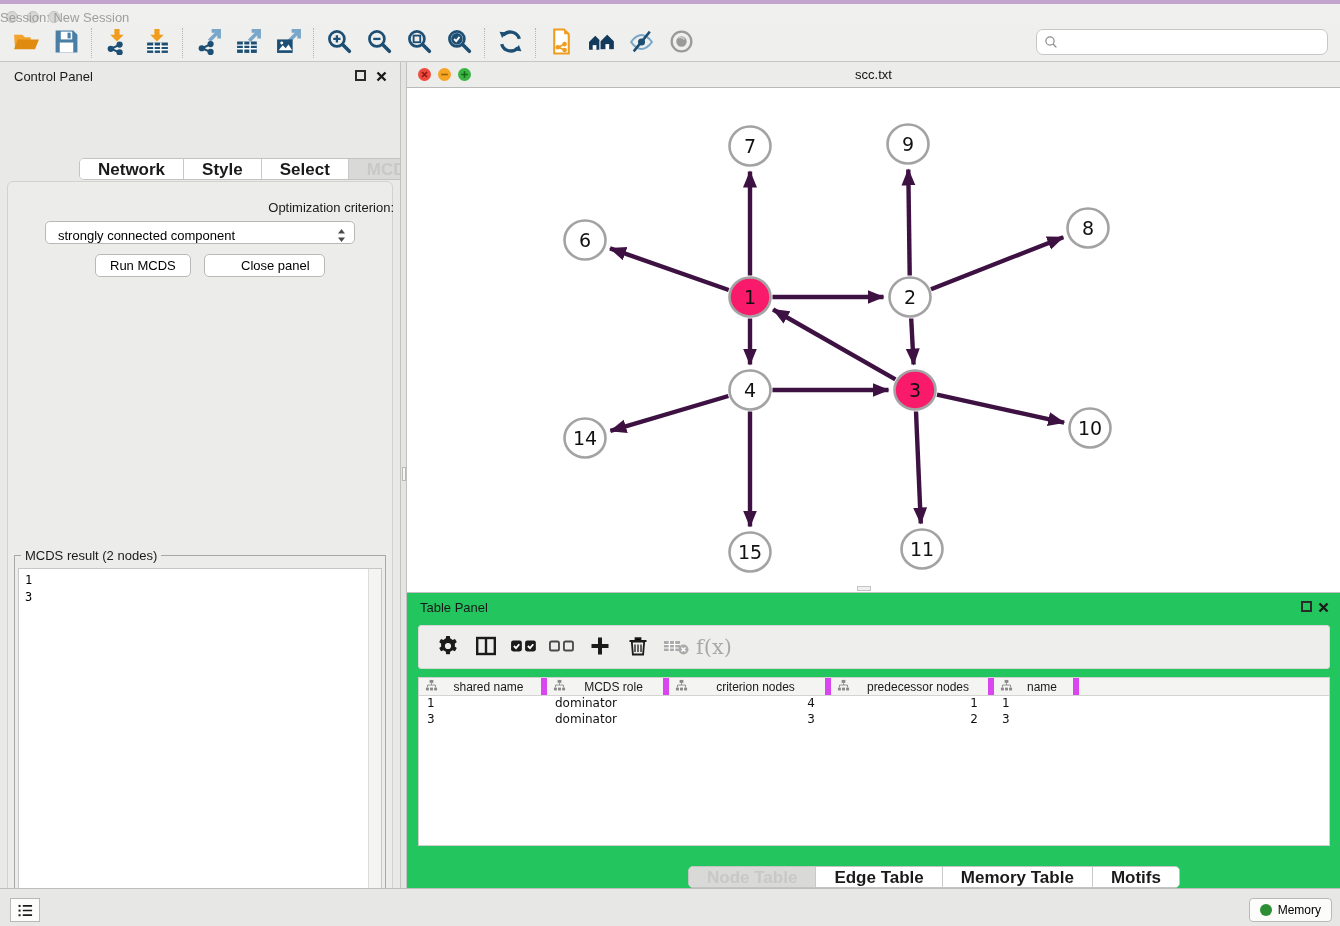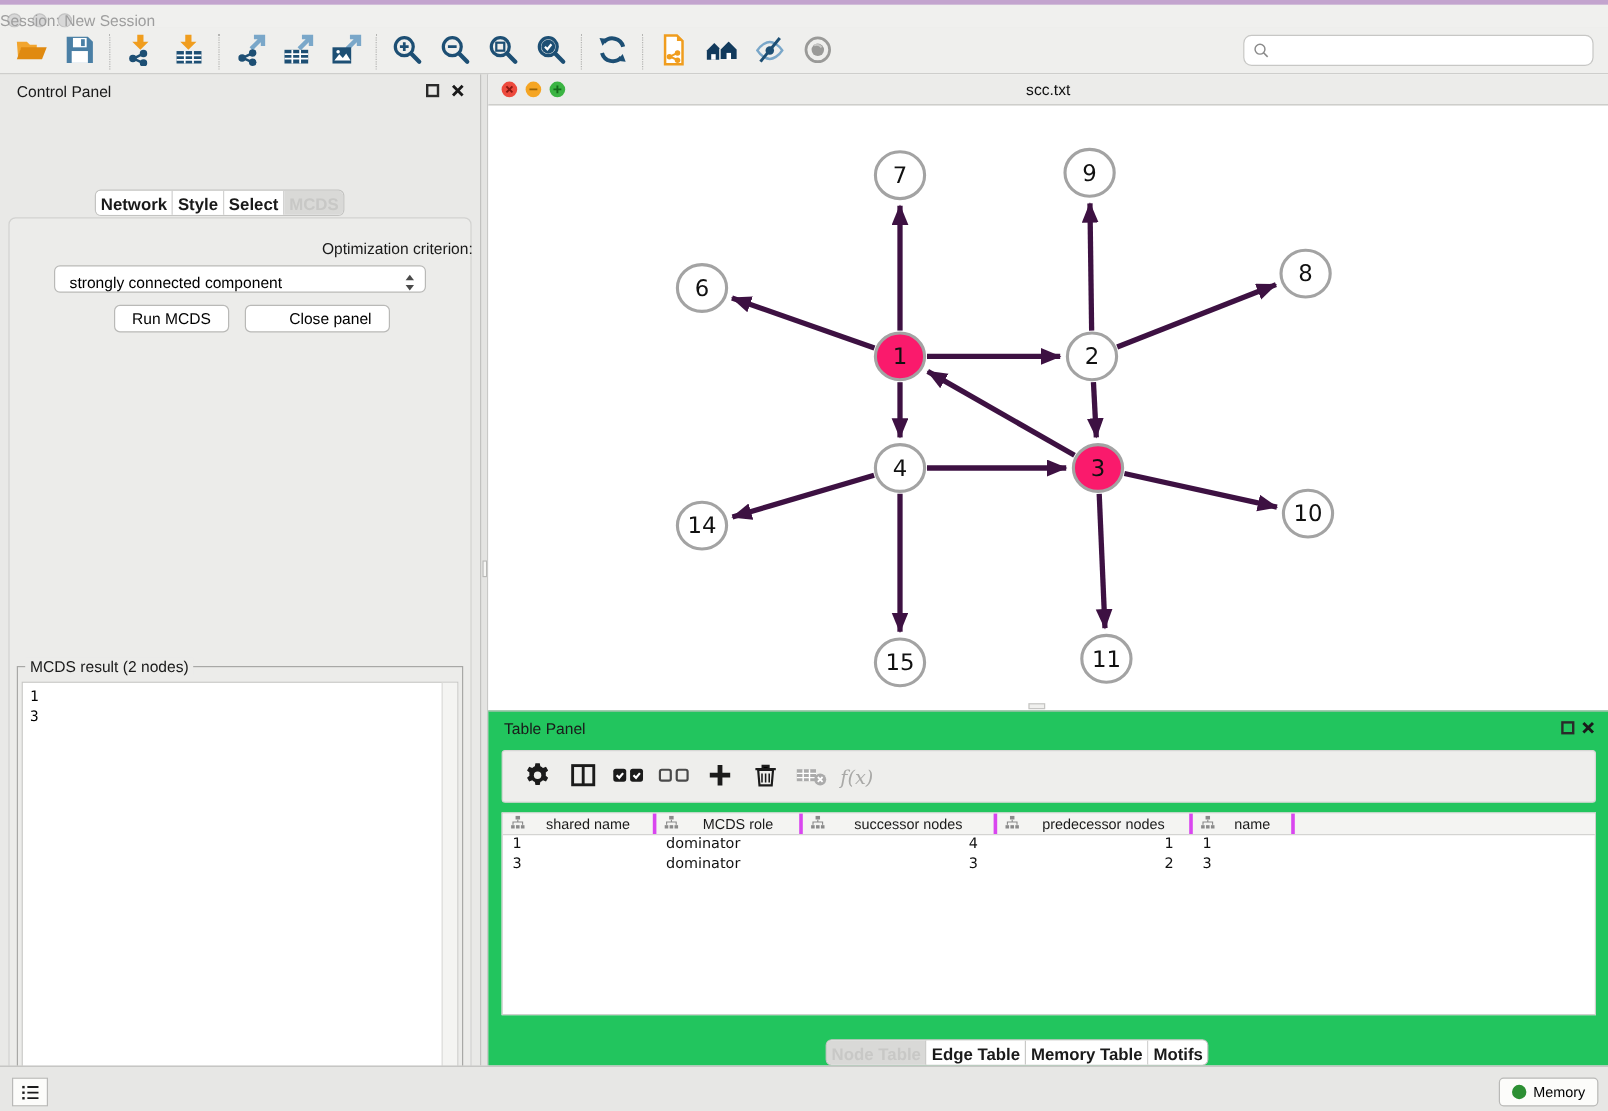--- a/index.html
+++ b/index.html
@@ -32,7 +32,7 @@
   .cp-float { right:34px; } .cp-close { right:12px; }
 
   .seg-tabs { position:absolute; display:flex; height:22px; border:1px solid #c3c3c1; border-radius:5px; overflow:hidden; background:#fff; }
-  .seg-tab { font-size:14px; font-weight:bold; color:#1a1a1a; background:#fff; border:none; border-right:1px solid #c9c9c7; padding:0 4px; height:22px; line-height:20px; cursor:default; }
+  .seg-tab { font-size:17px; font-weight:bold; color:#1a1a1a; background:#fff; border:none; border-right:1px solid #c9c9c7; padding:0 18px; height:22px; line-height:20px; cursor:default; }
   .seg-tab:last-child { border-right:none; }
   .seg-tab.active { background:#d9d9d7; color:#c8c8c6; }
   .ctrl-tabs { left:79px; top:96px; }

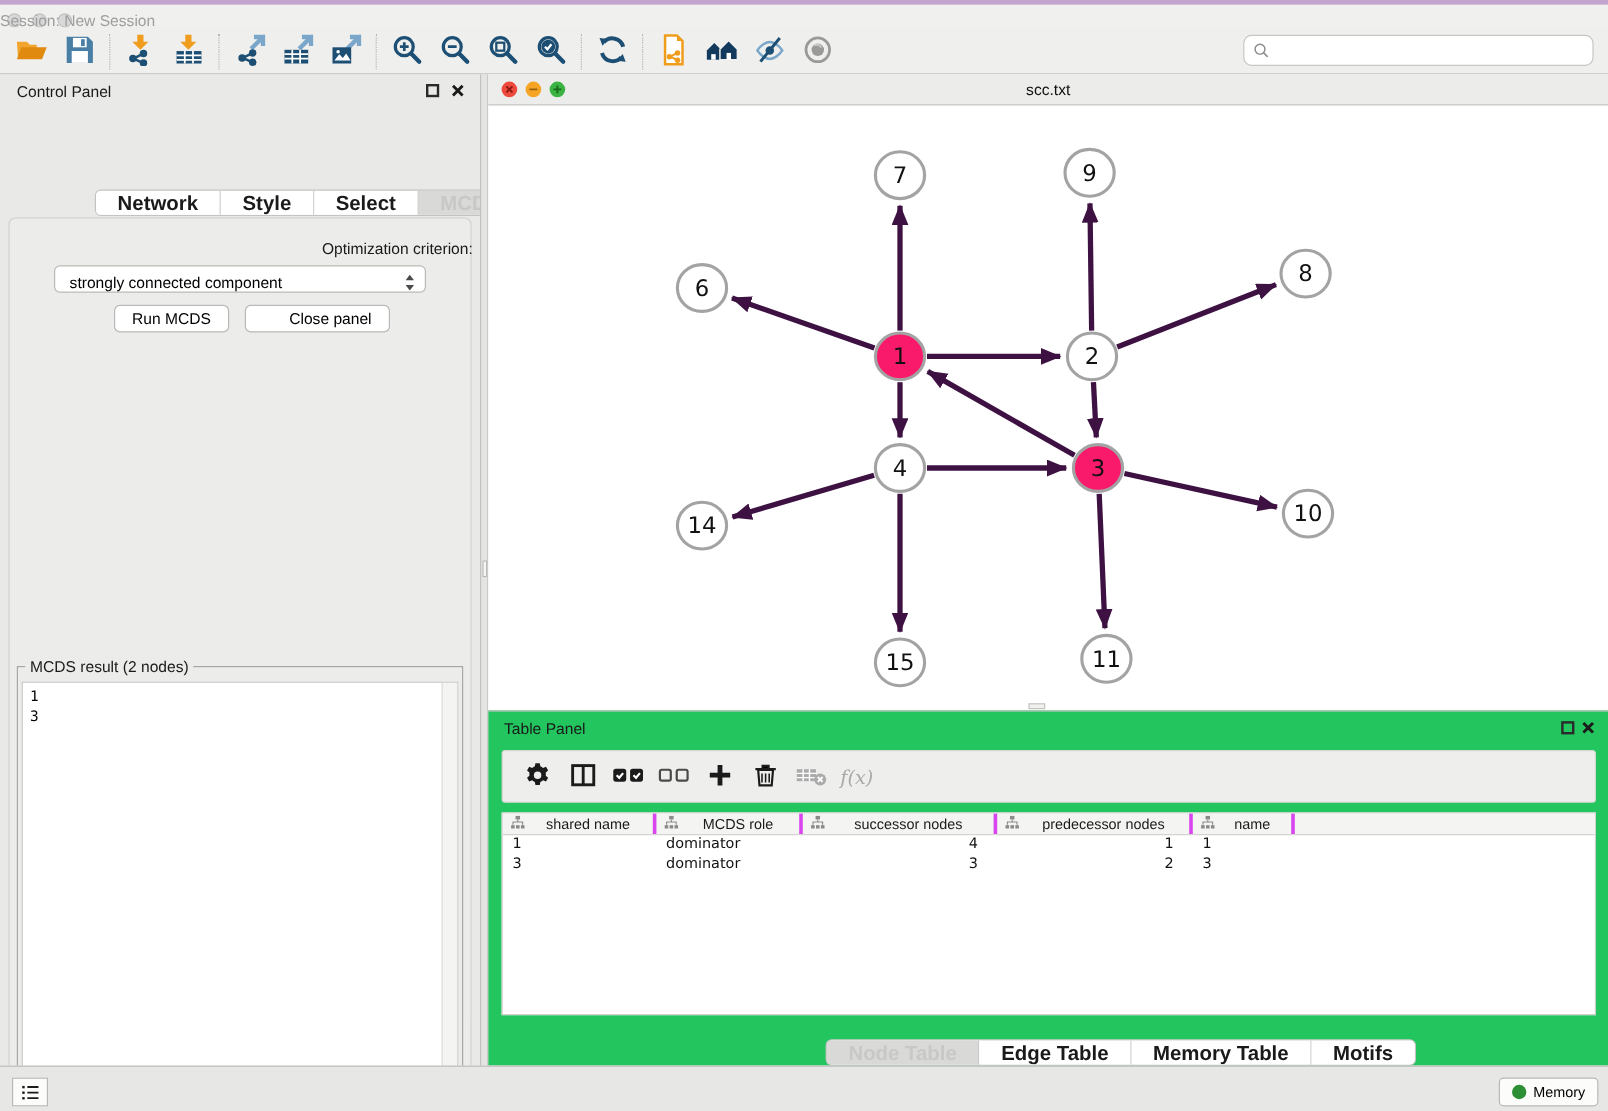--- a/index.html
+++ b/index.html
@@ -72,7 +72,7 @@
   .tbl-tb-btn { width:38px; height:36px; display:flex; align-items:center; justify-content:center; background:transparent; border:none; }
   .tbl-tb-btn svg { width:22px; height:22px; }
   .tbl-tb-btn.wide svg { width:28px; height:18px; }
-  .fx-label { font-family:"DejaVu Serif",serif; font-style:italic; font-size:16px; color:#a9a9a7; }
+  .fx-label { font-family:"DejaVu Serif",serif; font-size:21px; color:#a9a9a7; }
 
   .data-table { position:absolute; left:11px; top:84px; width:912px; height:169px; background:#fff; border:1px solid #cfcfcd; }
   .thead { display:flex; height:18px; background:#f4f4f2; border-bottom:1px solid #d4d4d2; }

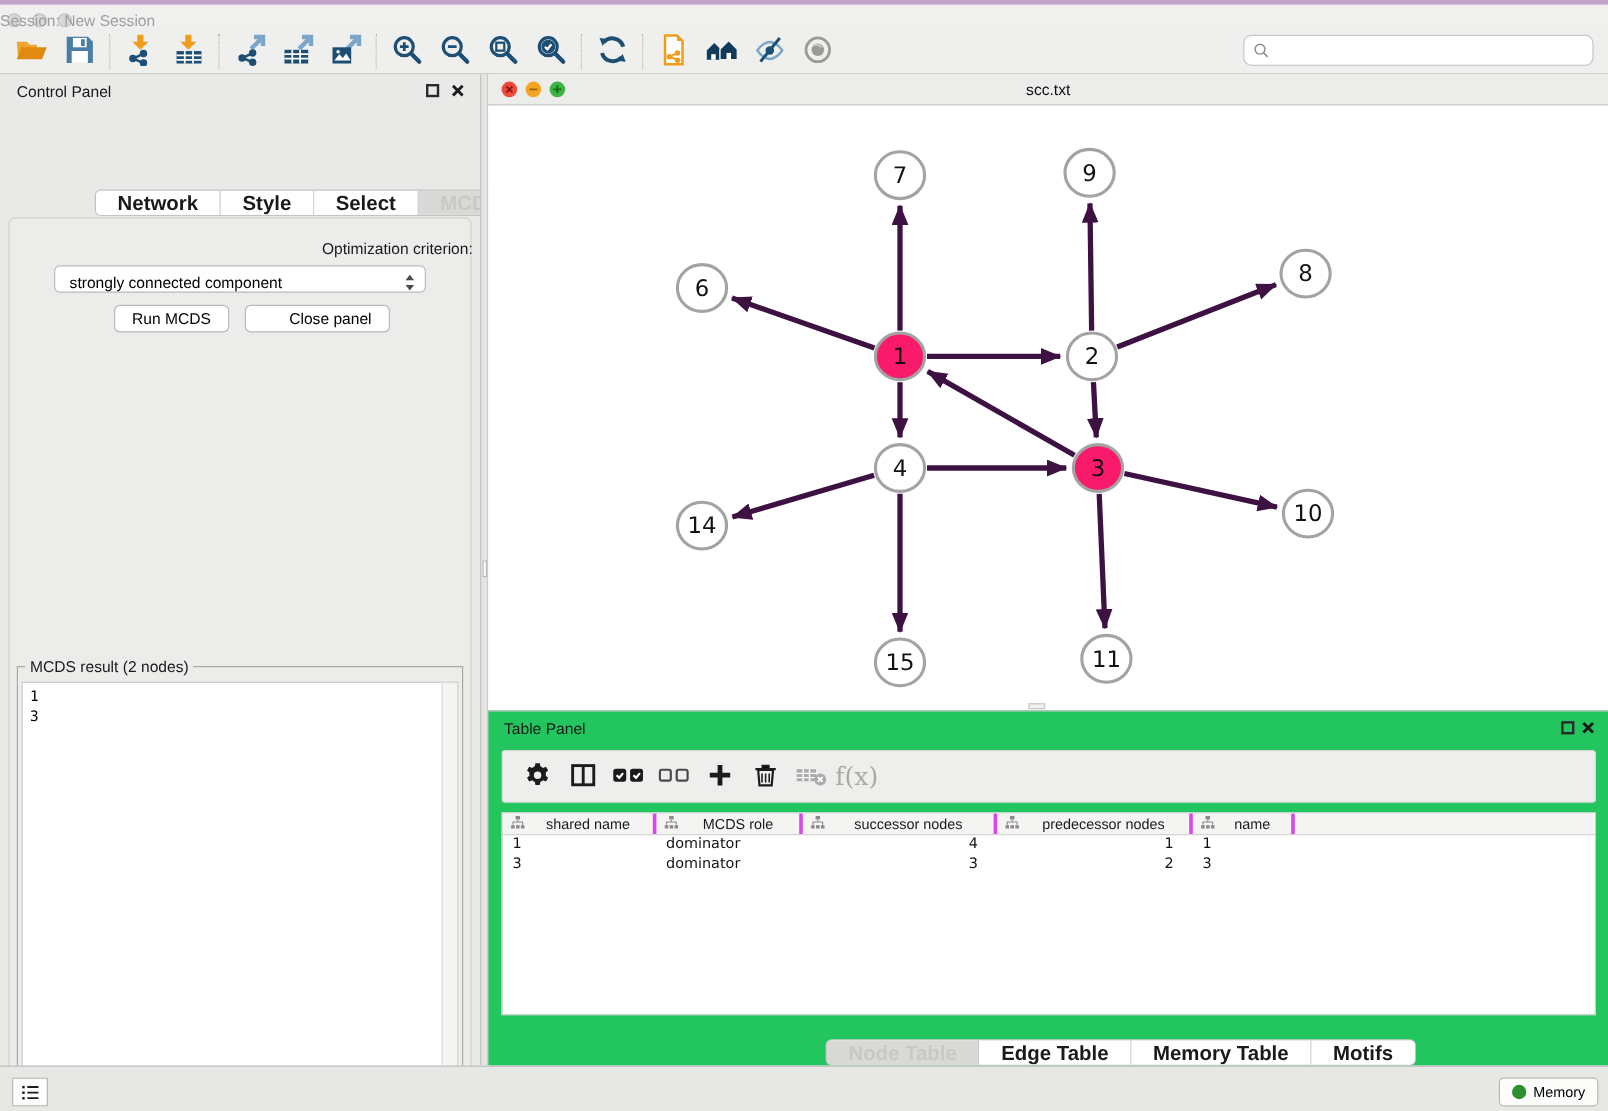--- a/index.html
+++ b/index.html
@@ -76,7 +76,7 @@
 
   .data-table { position:absolute; left:11px; top:84px; width:912px; height:169px; background:#fff; border:1px solid #cfcfcd; }
   .thead { display:flex; height:18px; background:#f4f4f2; border-bottom:1px solid #d4d4d2; }
-  .th { display:flex; align-items:center; font-size:12px; color:#1a1a1a; border-right:3px solid #d946ef; padding:0 4px; }
+  .th { display:flex; align-items:center; font-size:12px; color:#1a1a1a; border-right:6px solid #d946ef; padding:0 4px; }
   .th svg { width:13px; height:13px; margin:0 2px; flex:none; }
   .th .th-label { flex:1; text-align:center; }
   .trow { display:flex; height:16px; font-size:12px; font-family:"DejaVu Sans",sans-serif; color:#111; }

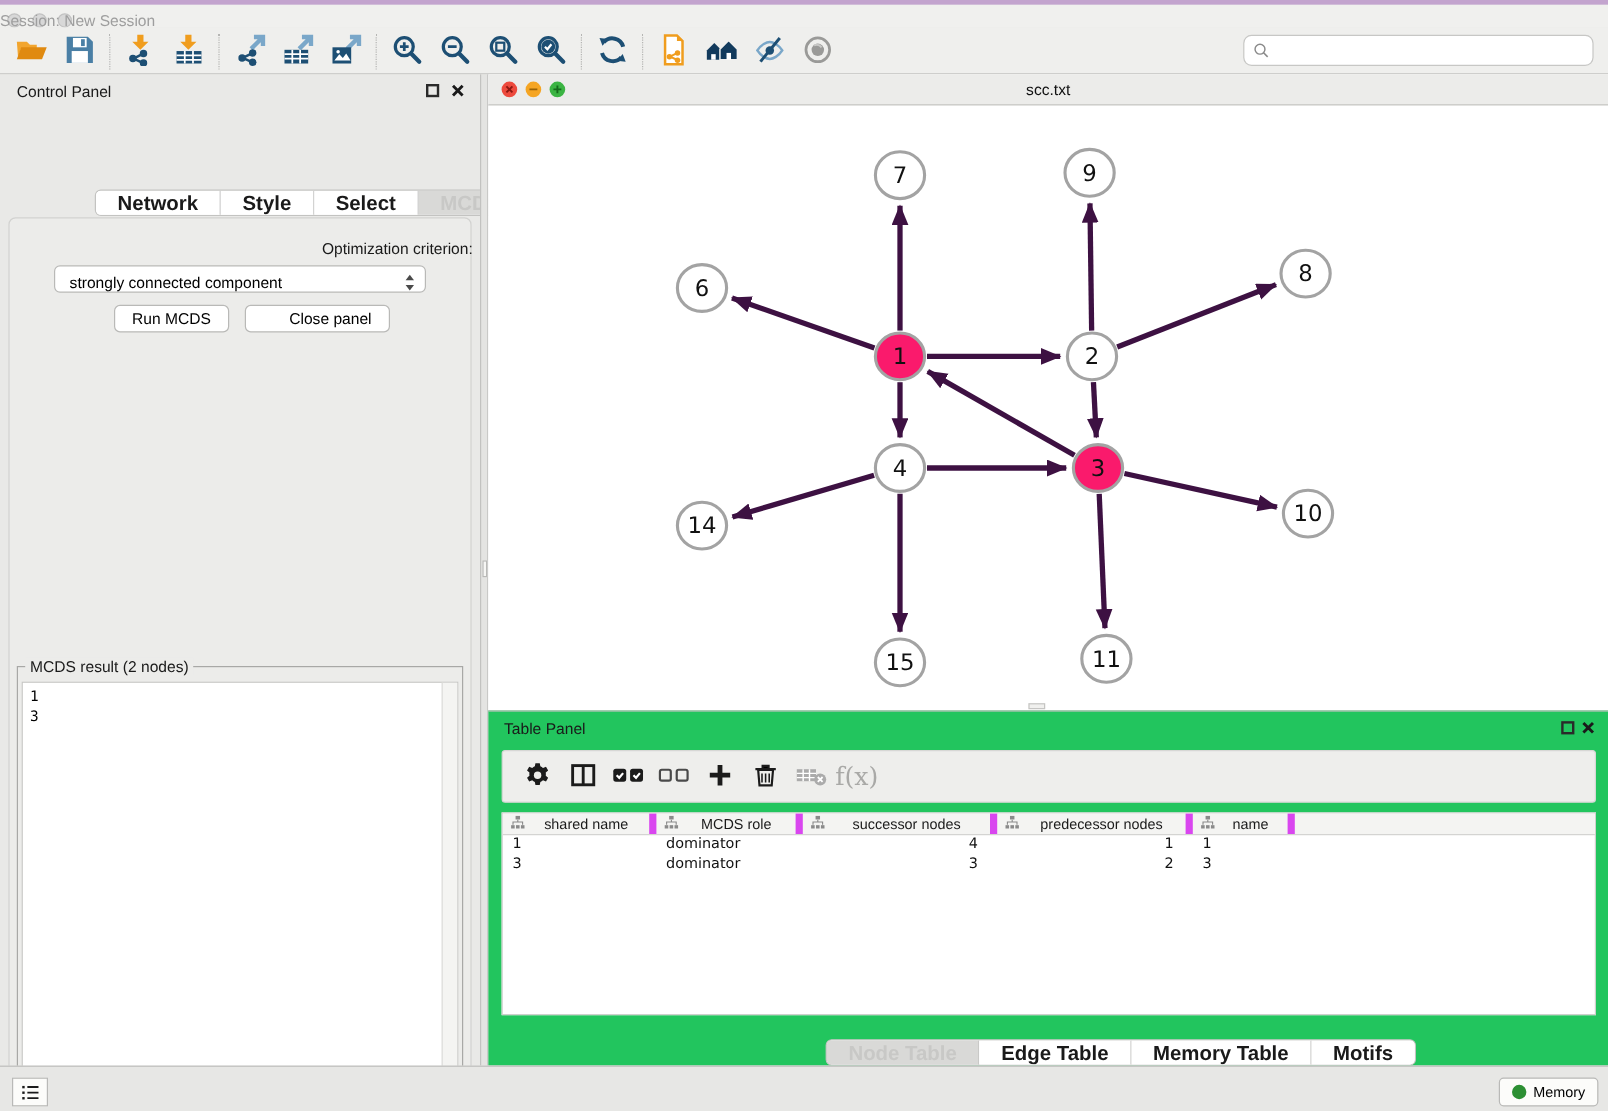--- a/index.html
+++ b/index.html
@@ -486,7 +486,7 @@
                 <rect x="9.8" y="9.3" width="3.2" height="3"></rect>
               </g>
             </svg></span>
-          <span class="th-label">successor nodes</span>
+          <span class="th-label">criterion nodes</span>
         </div>
         <div class="th" style="width: 163px;">
           <span><svg viewBox="0 0 14 14">

